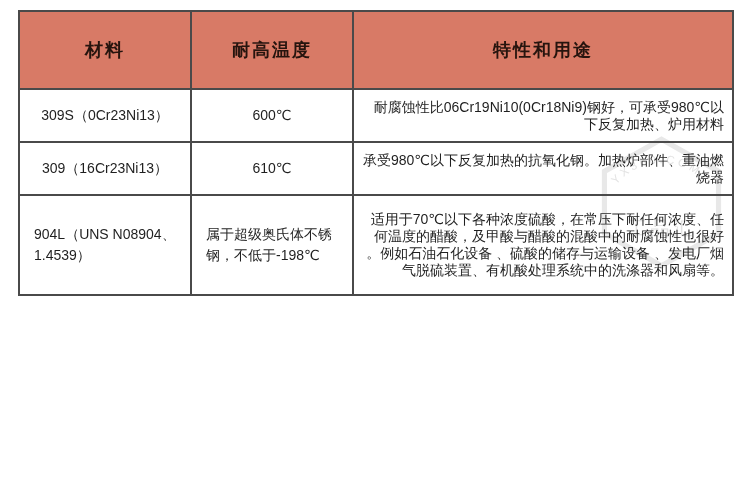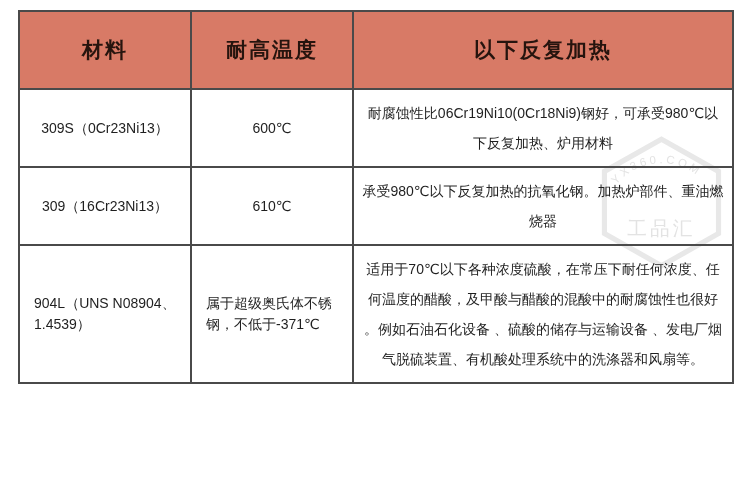--- a/index.html
+++ b/index.html
@@ -39,7 +39,7 @@
   .spec-table th {
     background: #d87a66;
     color: #26140e;
-    font-size: 21px;
+    font-size: 18px;
     font-weight: bold;
     letter-spacing: 2px;
     text-align: center;

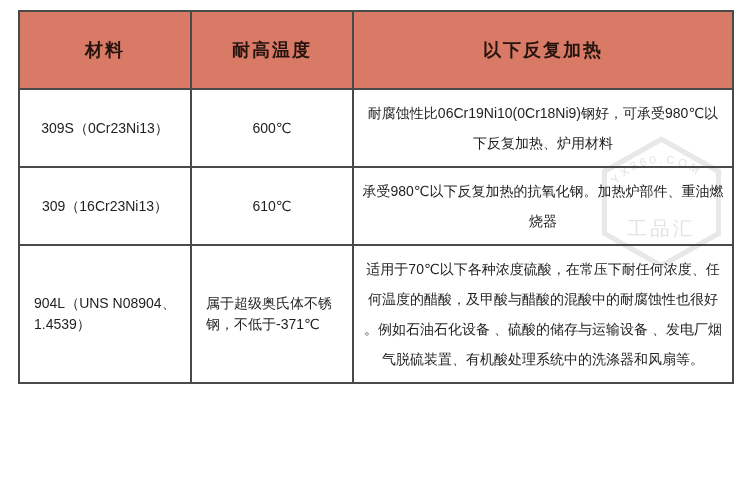--- a/index.html
+++ b/index.html
@@ -93,7 +93,7 @@
       <tr>
         <th>材料</th>
         <th>耐高温度</th>
-        <th>以下反复加热</th>
+        <th>特性和用途</th>
       </tr>
     </thead>
     <tbody>

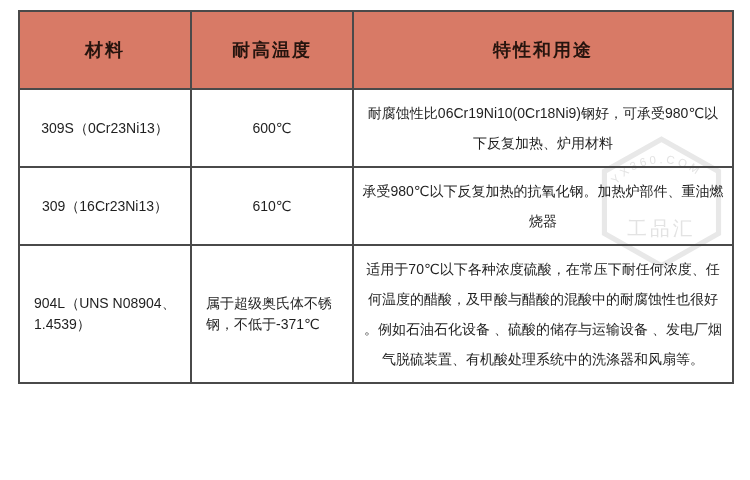--- a/index.html
+++ b/index.html
@@ -58,9 +58,9 @@
     line-height: 21px;
   }
   .c-desc {
-    text-align: center;
+    text-align: right;
     padding: 8px 8px;
-    line-height: 30px;
+    line-height: 17px;
   }
   tr.row-tall .c-mat, tr.row-tall .c-temp {
     text-align: left;

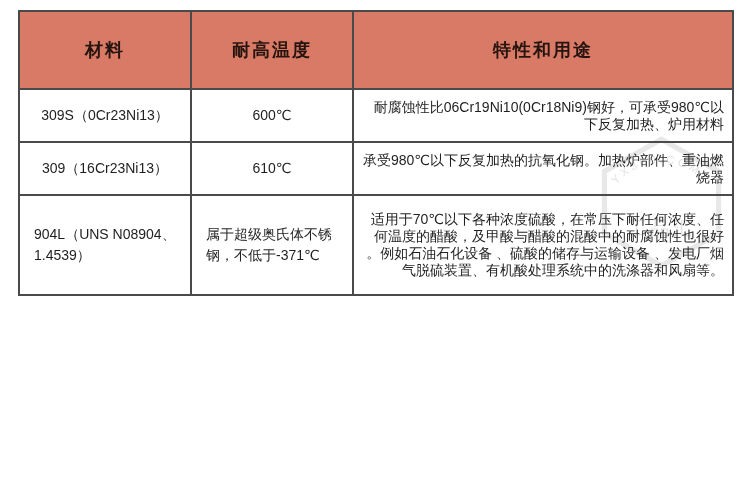--- a/index.html
+++ b/index.html
@@ -109,7 +109,7 @@
       </tr>
       <tr class="row-tall">
         <td class="c-mat">904L（UNS N08904、1.4539）</td>
-        <td class="c-temp">属于超级奥氏体不锈钢，不低于-371℃</td>
+        <td class="c-temp">属于超级奥氏体不锈钢，不低于-198℃</td>
         <td class="c-desc">适用于70℃以下各种浓度硫酸，在常压下耐任何浓度、任何温度的醋酸，及甲酸与醋酸的混酸中的耐腐蚀性也很好 。例如石油石化设备 、硫酸的储存与运输设备 、发电厂烟气脱硫装置、有机酸处理系统中的洗涤器和风扇等。</td>
       </tr>
     </tbody>

